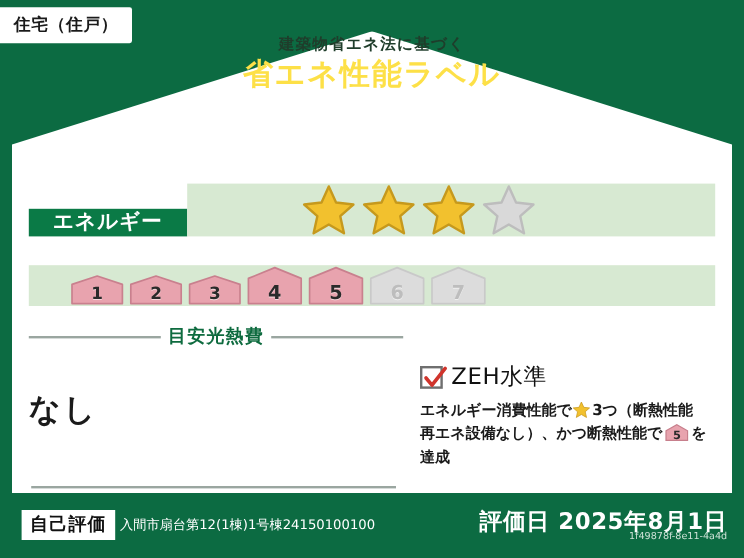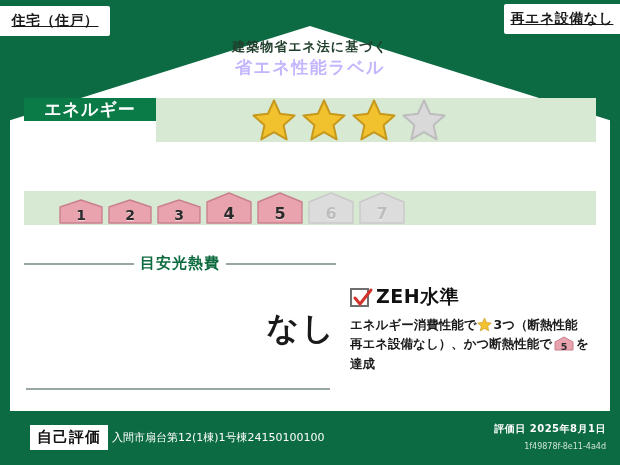--- a/index.html
+++ b/index.html
@@ -27,7 +27,6 @@
     letter-spacing:.5px;
     display:flex;align-items:center;justify-content:center;
     box-sizing:border-box;
-    text-decoration:underline;
   }
   #badge-left{left:0;top:6px;width:110px;height:30px;border-radius:0 2px 2px 0;}
   #badge-right{right:0;top:4px;width:116px;height:30px;border-radius:2px 0 0 2px;}

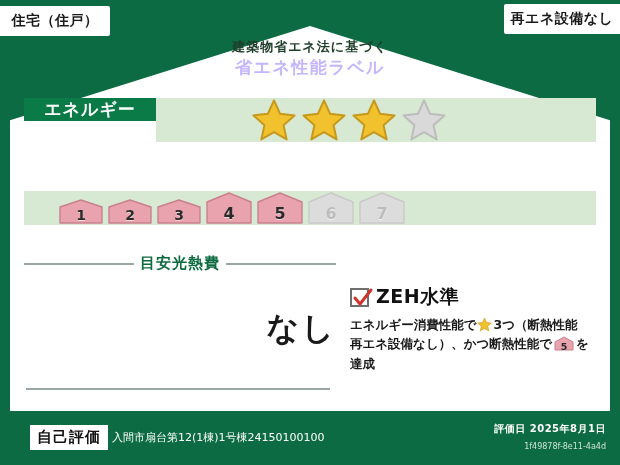--- a/index.html
+++ b/index.html
@@ -187,7 +187,6 @@
   <div id="house-white"></div>
 
   <div id="badge-left" class="corner-badge">住宅（住戸）</div>
-  <div id="badge-right" class="corner-badge">再エネ設備なし</div>
 
   <div id="title-block">
     <div id="title-sub">建築物省エネ法に基づく</div>

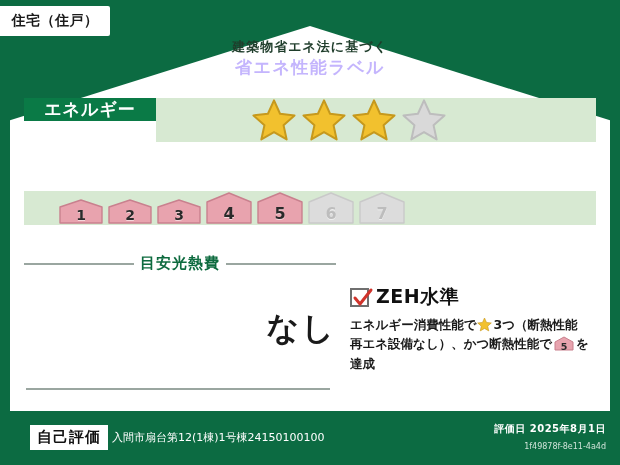--- a/index.html
+++ b/index.html
@@ -41,7 +41,7 @@
 
   
   #title-block{
-    position:absolute;left:0;right:0;top:38px;
+    position:absolute;left:0;right:0;top:28px;
     text-align:center;color:#14452f;
     z-index:4;
   }

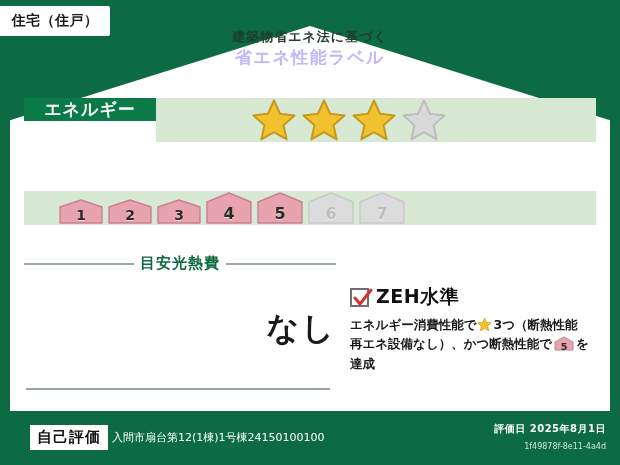--- a/index.html
+++ b/index.html
@@ -50,7 +50,7 @@
     letter-spacing:1px;margin-bottom:2px;
   }
   #title-main{
-    font-size:17px;font-weight:bold;color:#c4b5fd;
+    font-size:25px;font-weight:bold;color:#fde047;
     letter-spacing:1.5px;line-height:1.1;
   }
 

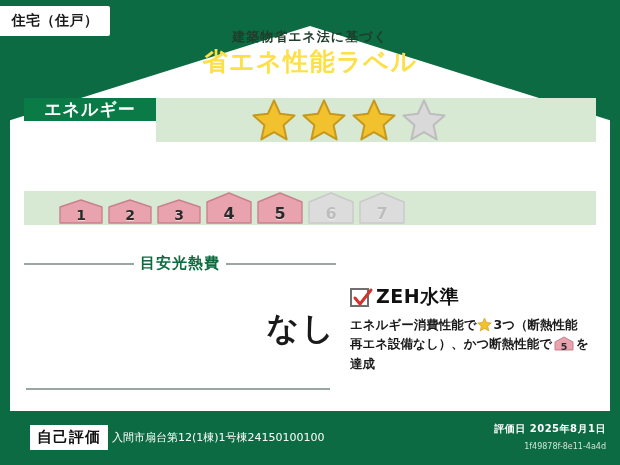--- a/index.html
+++ b/index.html
@@ -61,7 +61,7 @@
   }
 
   
-  .perf-row{display:flex;align-items:flex-start;}
+  .perf-row{display:flex;align-items:flex-end;margin-top:11px;}
   .perf-key{
     background:#0a7a46;color:#fff;font-weight:bold;
     display:flex;flex-direction:column;align-items:center;justify-content:center;

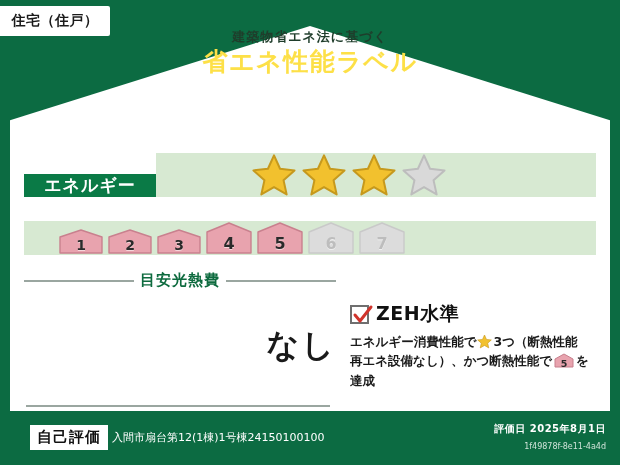--- a/index.html
+++ b/index.html
@@ -140,7 +140,7 @@
     position:relative;box-sizing:border-box;flex:none;
   }
   #zeh-check svg{position:absolute;left:0;top:-3px;}
-  #zeh-title{font-size:19px;font-weight:bold;color:#111;letter-spacing:.5px;}
+  #zeh-title{font-size:19px;font-weight:normal;color:#111;letter-spacing:.5px;}
   #zeh-desc{
     margin-top:5px;font-size:12.5px;line-height:1.55;color:#1a1a1a;
     letter-spacing:0px;font-weight:bold;

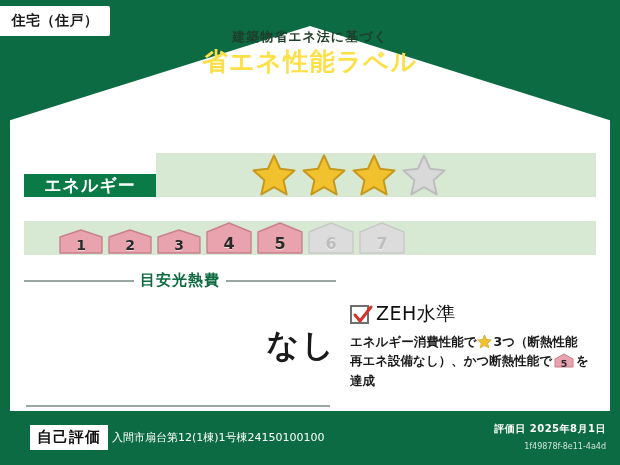--- a/index.html
+++ b/index.html
@@ -124,7 +124,7 @@
   }
   #cost-head .rule{flex:1;height:2px;background:#9aa6a0;}
   #cost-value{
-    text-align:right;font-size:32px;font-weight:bold;color:#1a1a1a;
+    text-align:left;font-size:26px;font-weight:bold;color:#1a1a1a;
     margin-top:34px;letter-spacing:2px;
   }
   #cost-rule-bottom{

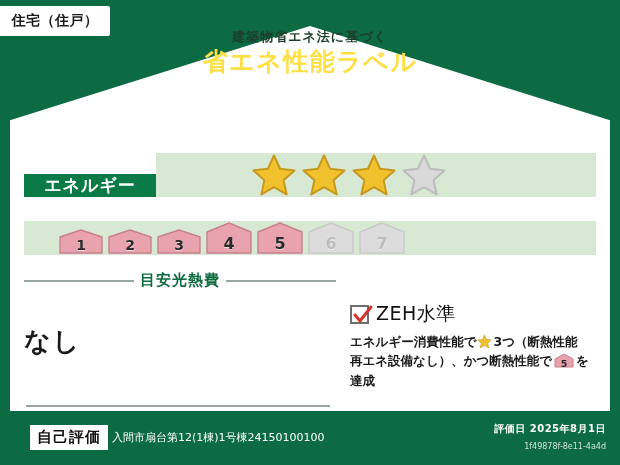--- a/index.html
+++ b/index.html
@@ -158,7 +158,7 @@
 
   
   #footer{
-    position:absolute;left:16px;right:0;bottom:0;height:54px;
+    position:absolute;left:4px;right:0;bottom:0;height:54px;
     z-index:6;
   }
   #self-eval{

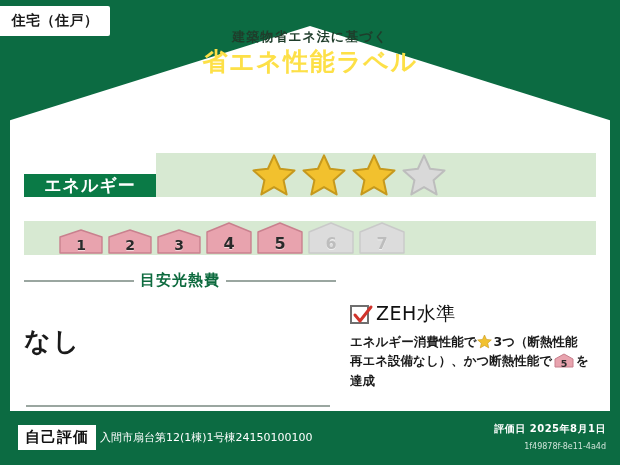--- a/index.html
+++ b/index.html
@@ -172,7 +172,7 @@
   }
   #eval-date{
     position:absolute;right:14px;top:11px;
-    color:#ffffff;font-weight:bold;font-size:10px;letter-spacing:.5px;padding-left:28px;
+    color:#ffffff;font-weight:bold;font-size:19px;letter-spacing:.5px;padding-left:28px;
   }
   #doc-id{
     position:absolute;right:14px;top:31px;

